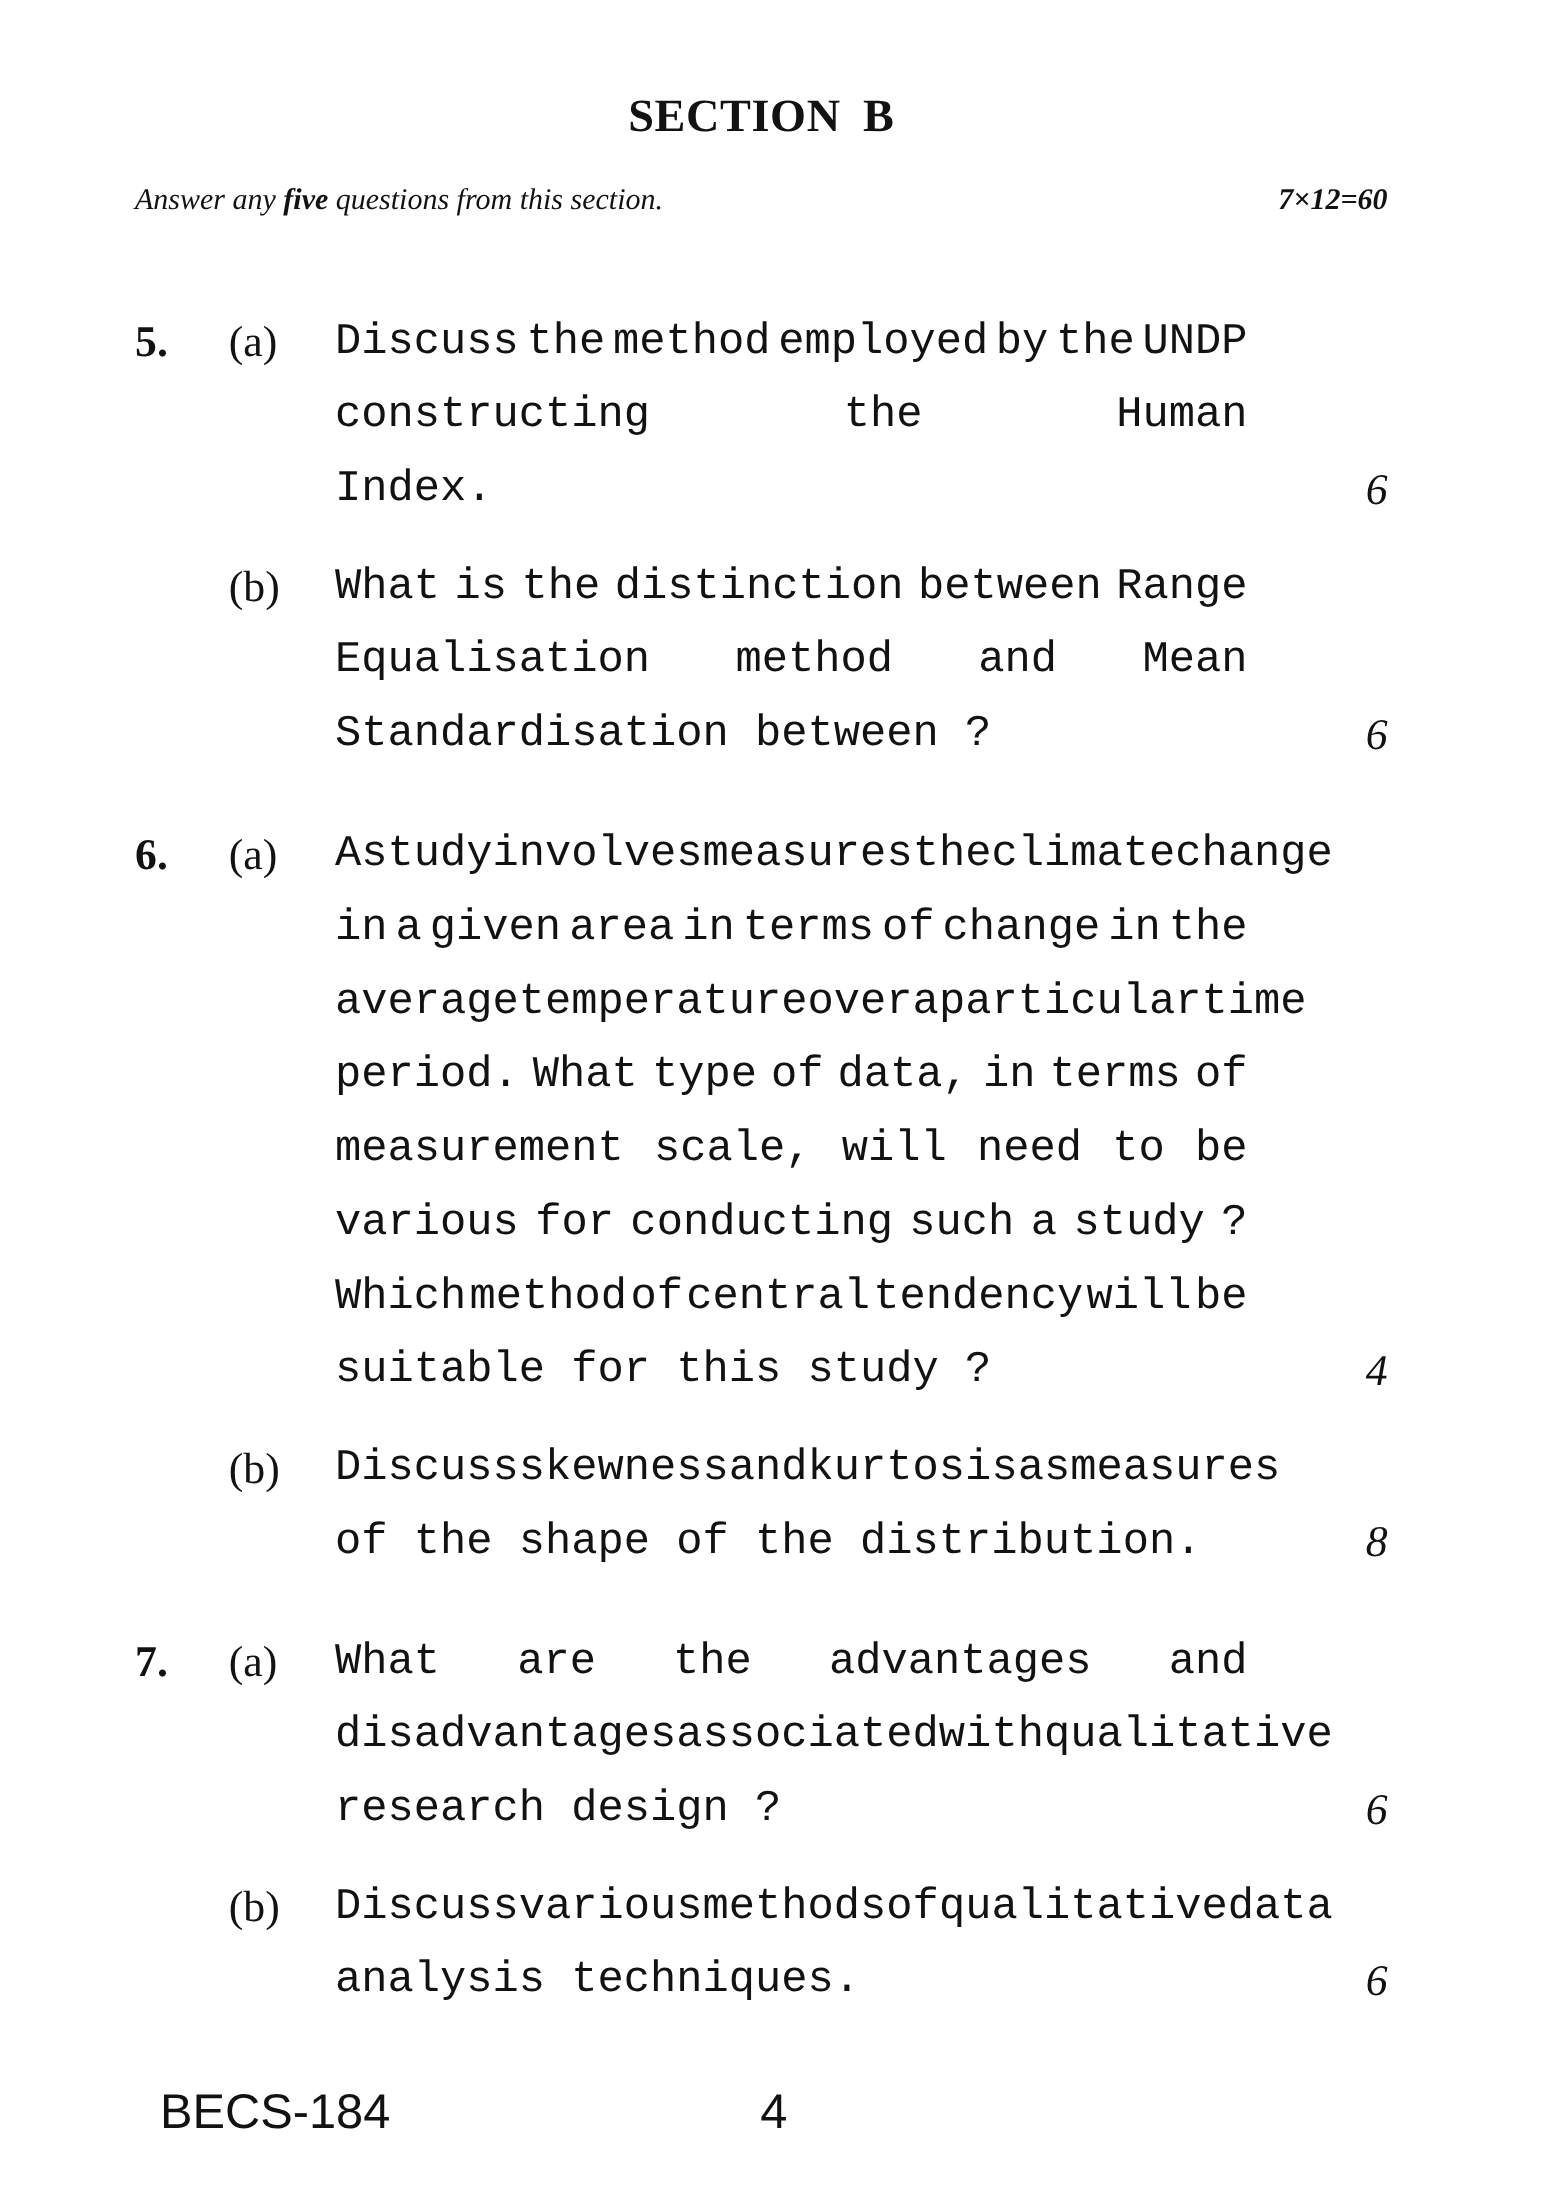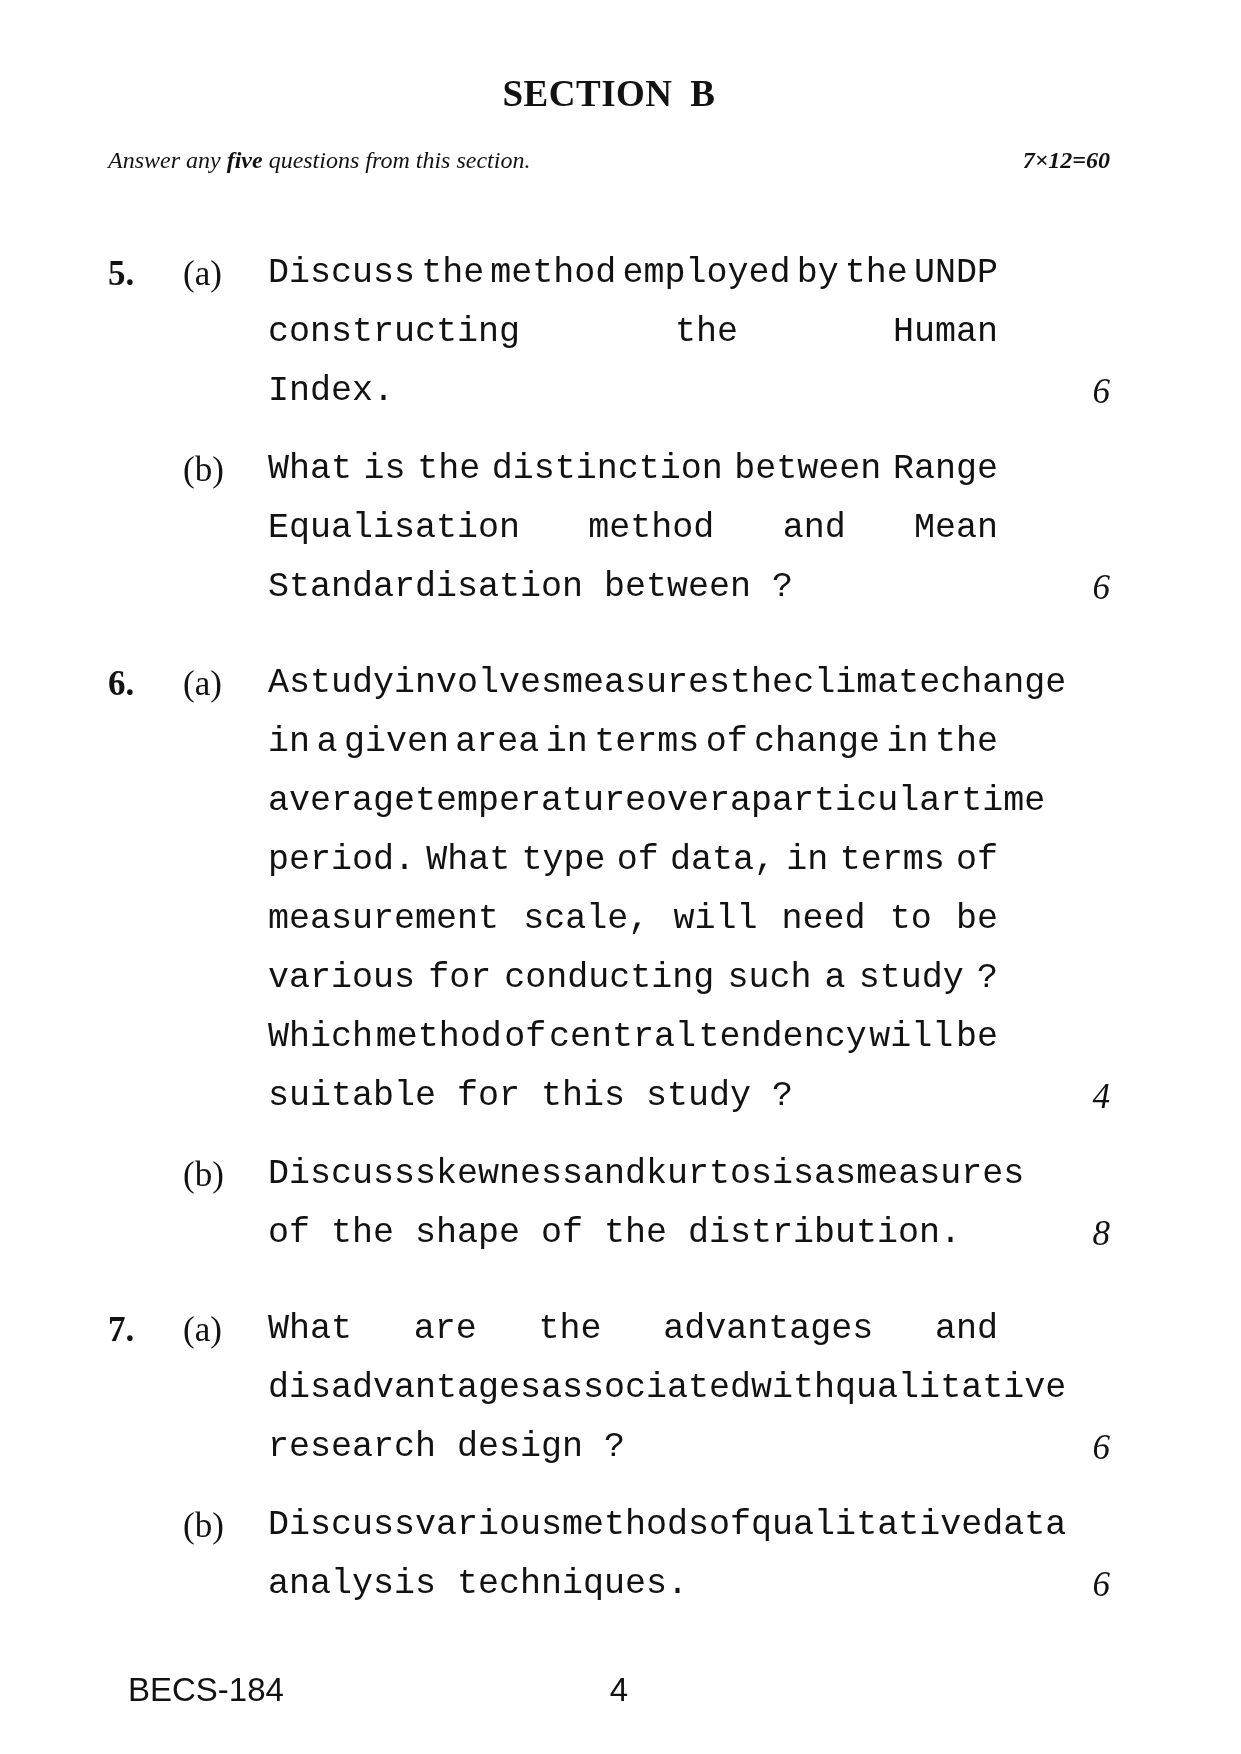--- a/index.html
+++ b/index.html
@@ -86,7 +86,7 @@
     right: 131px;
     top: 1668px;
     font-family: "Liberation Sans", "DejaVu Sans", sans-serif;
-    font-size: 33px;
+    font-size: 39px;
     line-height: 44px;
   }
   .footer .pagenum {

